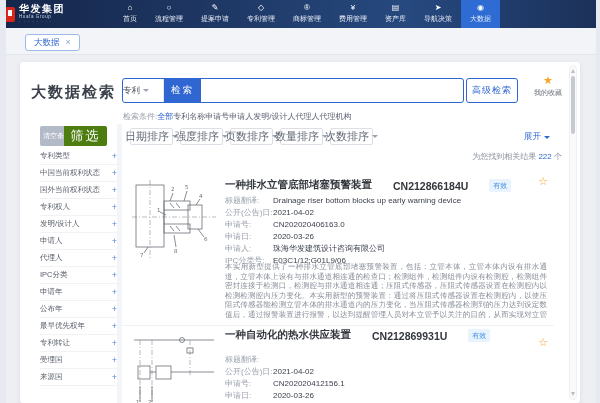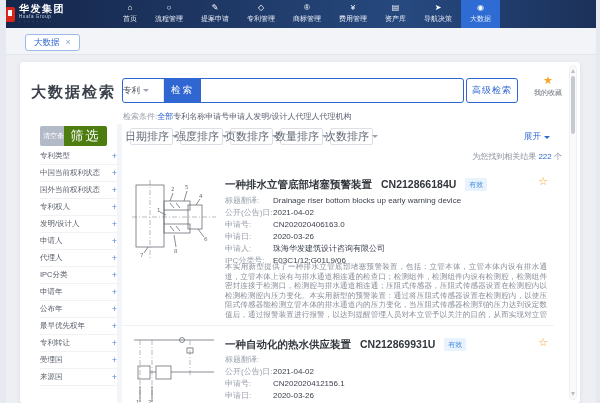--- a/index.html
+++ b/index.html
@@ -101,7 +101,7 @@
   .res2{top:164px;height:177px}
   .res-thumb{position:absolute;left:8px;top:16px;width:88px;height:82px}
   .res2 .res-thumb{top:6px;height:74px}
-  .res-title{position:absolute;left:103px;top:16px;display:flex;align-items:flex-start;gap:9px;
+  .res-title{position:absolute;left:103px;top:16px;display:flex;align-items:flex-end;gap:21px;
     font-size:10.5px;font-weight:bold;color:#33373d;cursor:pointer;white-space:nowrap}
   .res2 .res-title{top:12px}
   .badge{font-weight:normal;font-size:7px;color:#4a90e2;background:#e8f3fe;

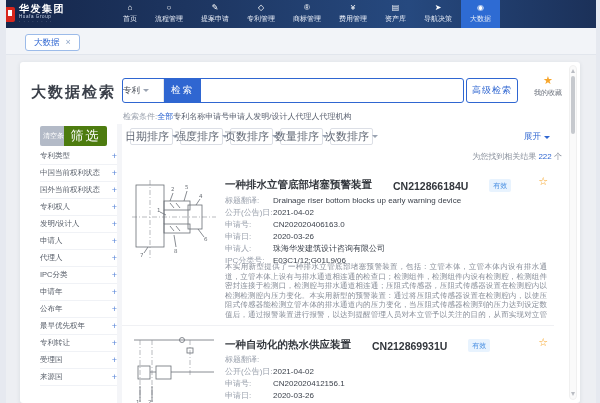--- a/index.html
+++ b/index.html
@@ -103,7 +103,7 @@
   .res2 .res-thumb{top:6px;height:74px}
   .res-title{position:absolute;left:103px;top:16px;display:flex;align-items:flex-end;gap:21px;
     font-size:10.5px;font-weight:bold;color:#33373d;cursor:pointer;white-space:nowrap}
-  .res2 .res-title{top:12px}
+  .res2 .res-title{top:2px}
   .badge{font-weight:normal;font-size:7px;color:#4a90e2;background:#e8f3fe;
     padding:1.5px 4px;border-radius:2px}
   .res-star{position:absolute;right:6px;top:13px;color:#f7a62c;font-size:11px;cursor:pointer}

